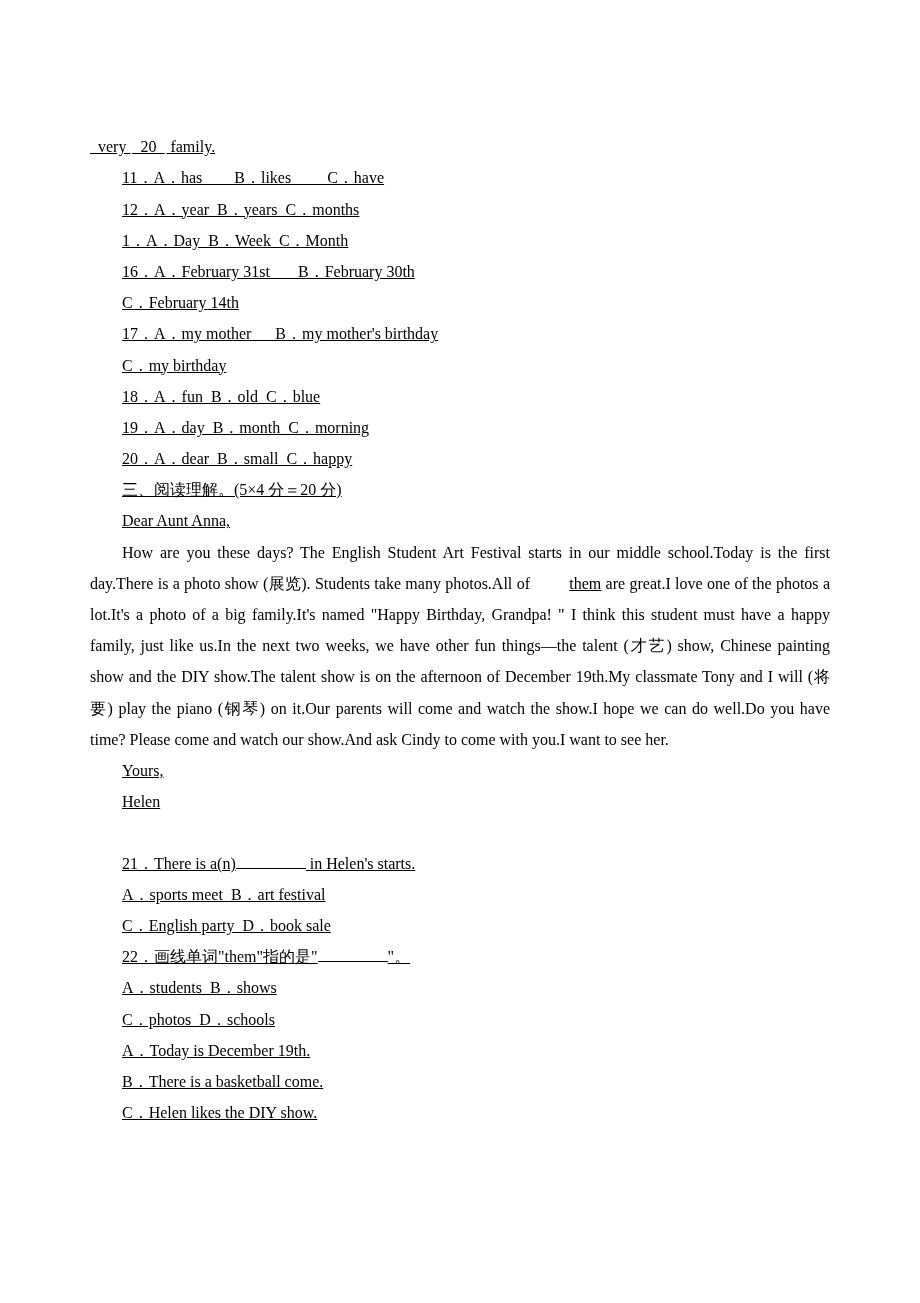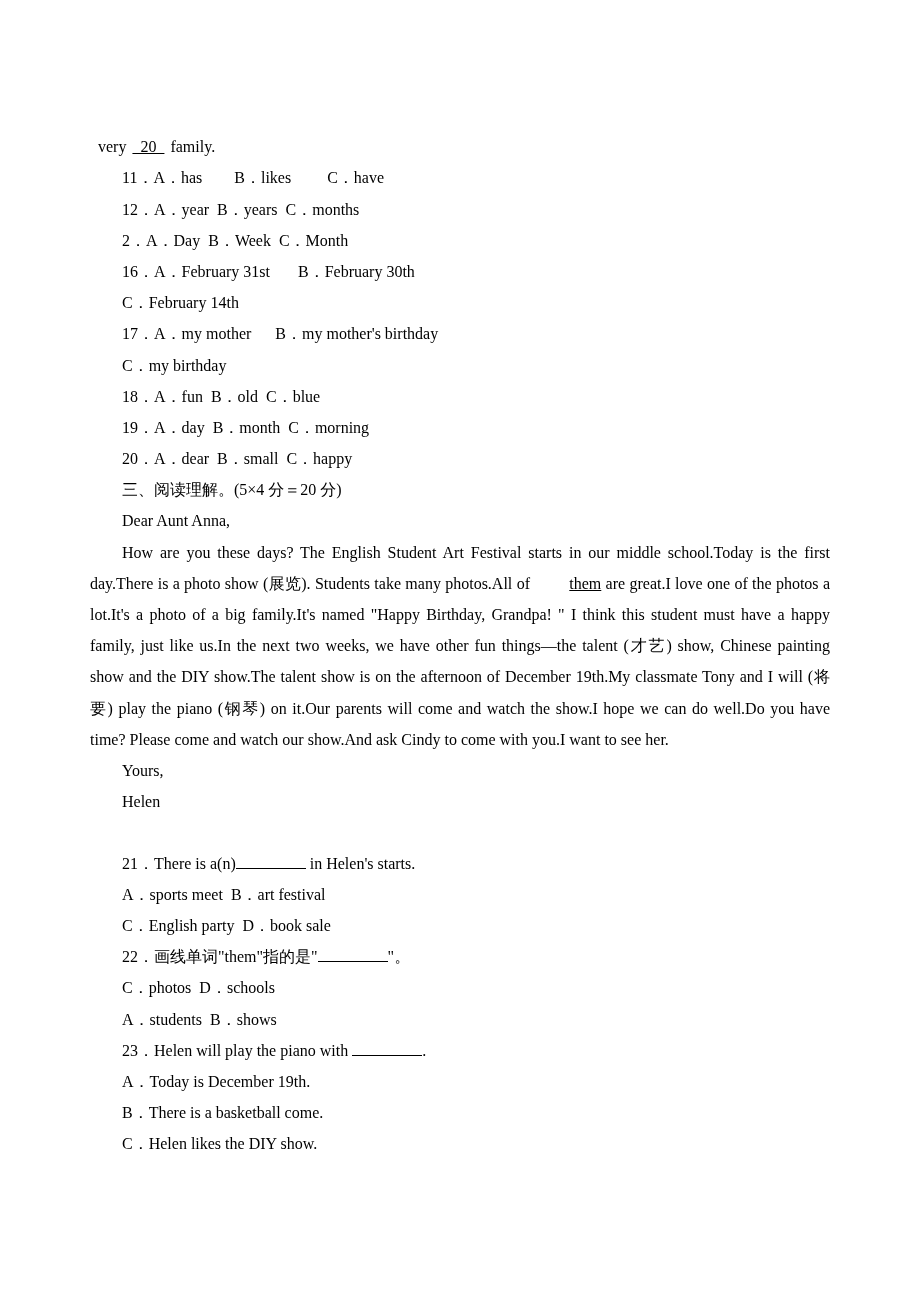--- a/index.html
+++ b/index.html
@@ -15,6 +15,7 @@
   }
   .line {
     white-space: pre-wrap;
+    text-decoration: underline;
   }
   .body-indent {
     text-indent: 2em;

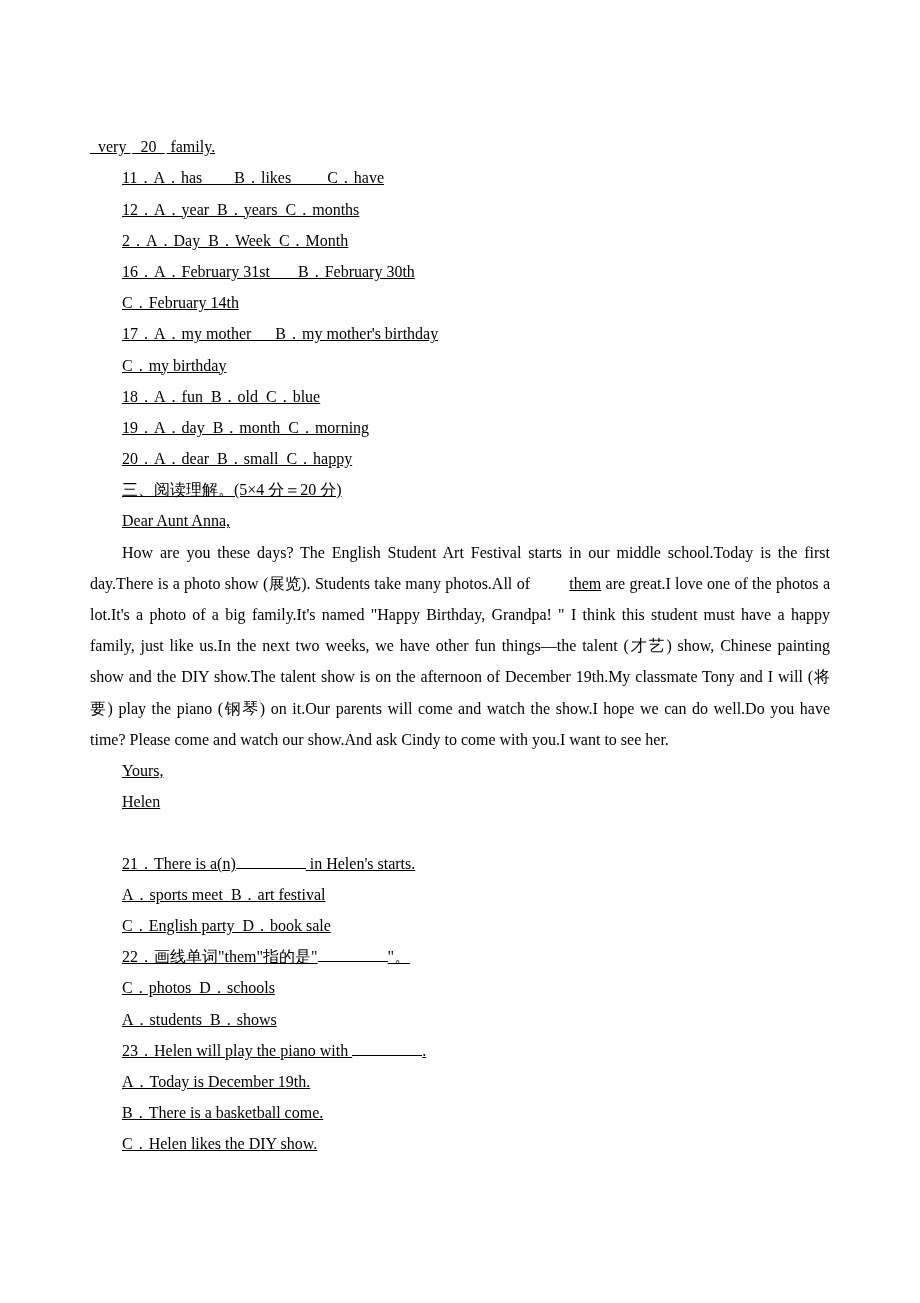--- a/index.html
+++ b/index.html
@@ -49,7 +49,7 @@
 <div id="cloze-opts">
     <div class="line opt-indent">11．A．has        B．likes         C．have</div>
     <div class="line opt-indent">12．A．year  B．years  C．months</div>
-    <div class="line opt-indent">2．A．Day  B．Week  C．Month</div>
+    <div class="line opt-indent">1．A．Day  B．Week  C．Month</div>
     <div class="line opt-indent">16．A．February 31st       B．February 30th</div>
     <div class="line opt-indent">C．February 14th</div>
     <div class="line opt-indent">17．A．my mother      B．my mother's birthday</div>

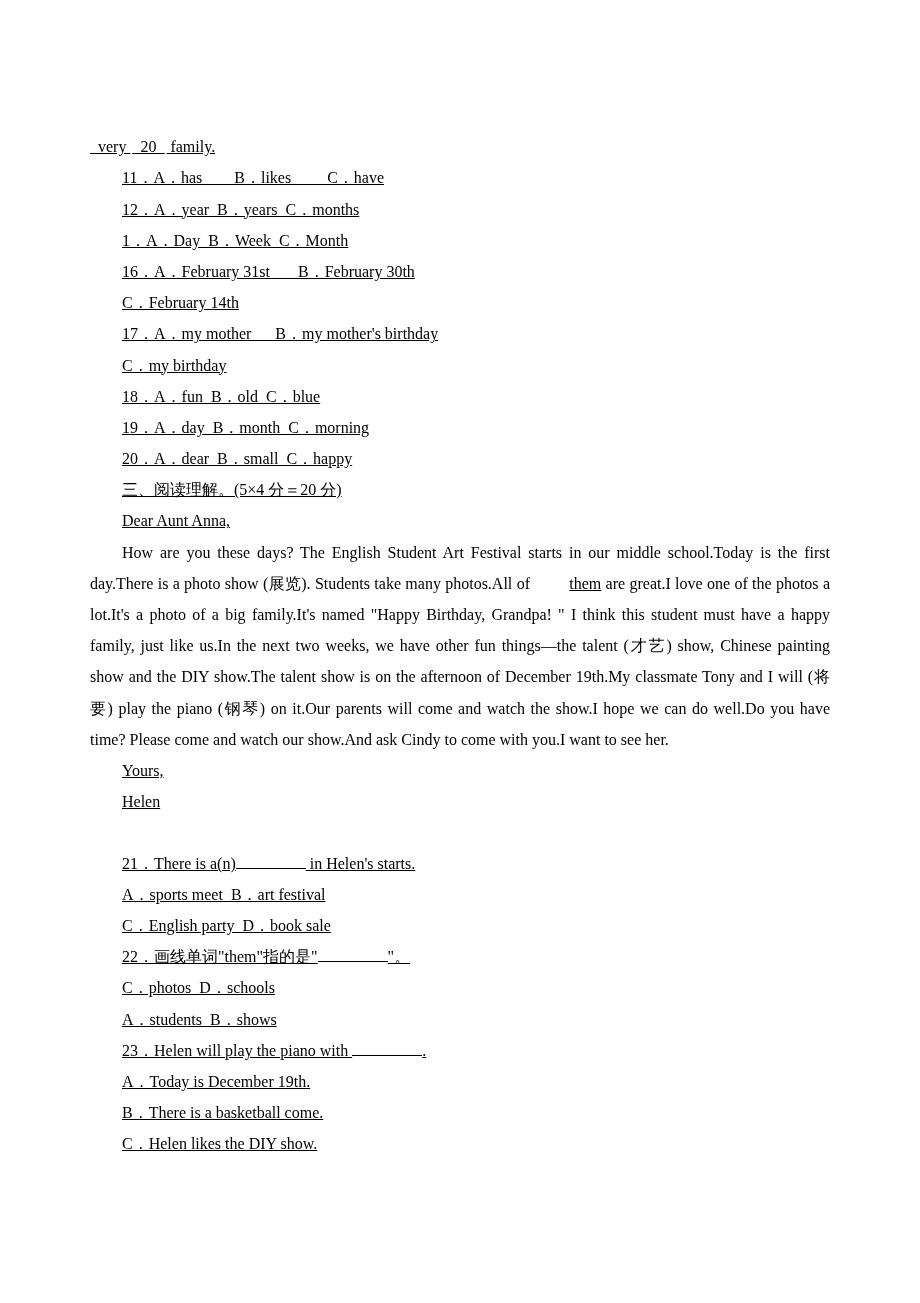--- a/index.html
+++ b/index.html
@@ -75,8 +75,8 @@
     <div class="line opt-indent">A．sports meet  B．art festival</div>
     <div class="line opt-indent">C．English party  D．book sale</div>
     <div class="line opt-indent"><span>22．画线单词"them"指的是"</span><span class="blank"></span><span>"。</span></div>
+    <div class="line opt-indent">A．students  B．shows</div>
     <div class="line opt-indent">C．photos  D．schools</div>
-    <div class="line opt-indent">A．students  B．shows</div>
     <div class="line opt-indent"><span>23．Helen will play the piano with </span><span class="blank"></span><span>.</span></div>
     <div class="line opt-indent">A．Today is December 19th.</div>
     <div class="line opt-indent">B．There is a basketball come.</div>

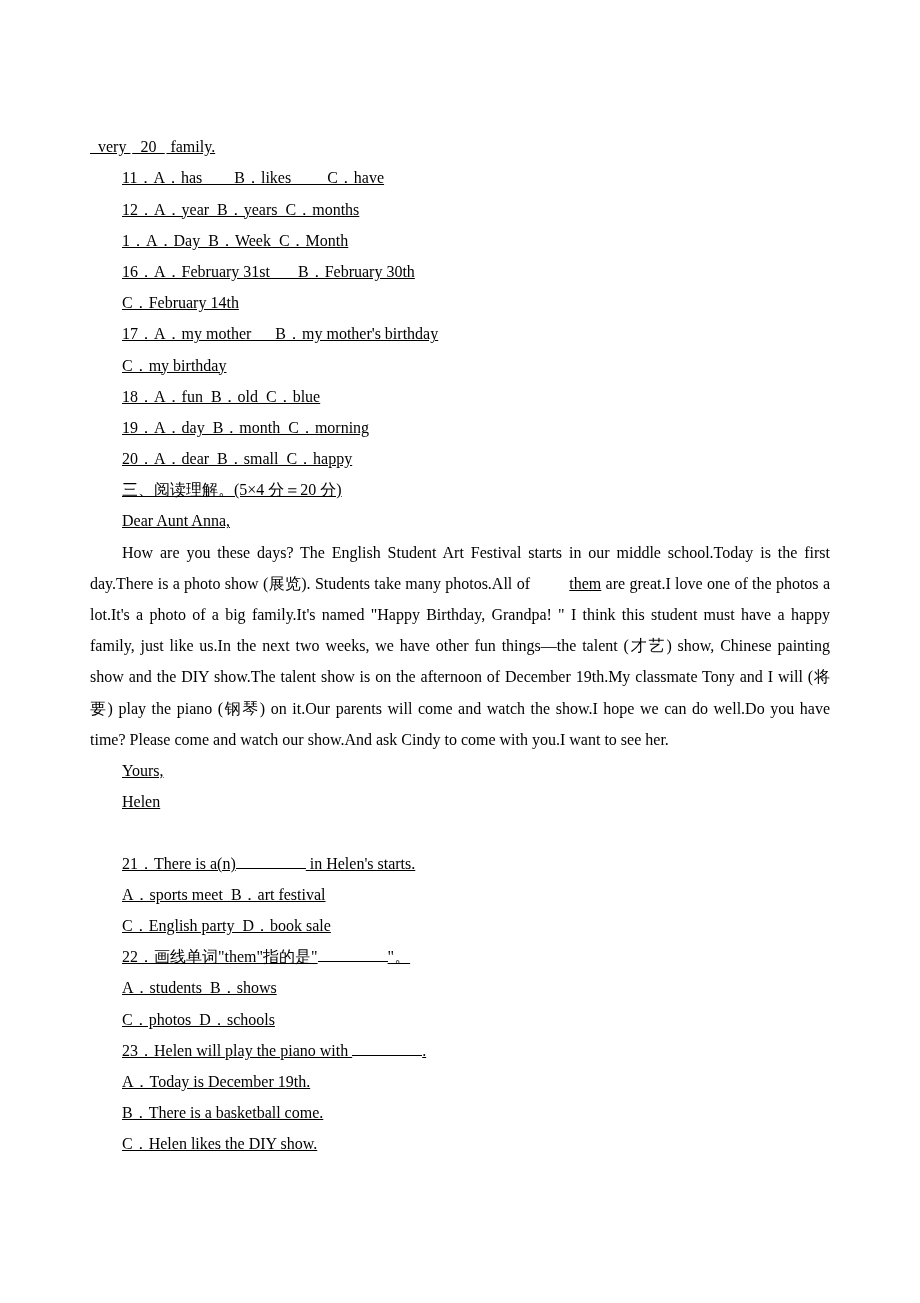--- a/index.html
+++ b/index.html
@@ -77,7 +77,6 @@
     <div class="line opt-indent"><span>22．画线单词"them"指的是"</span><span class="blank"></span><span>"。</span></div>
     <div class="line opt-indent">A．students  B．shows</div>
     <div class="line opt-indent">C．photos  D．schools</div>
-    <div class="line opt-indent"><span>23．Helen will play the piano with </span><span class="blank"></span><span>.</span></div>
     <div class="line opt-indent">A．Today is December 19th.</div>
     <div class="line opt-indent">B．There is a basketball come.</div>
     <div class="line opt-indent">C．Helen likes the DIY show.</div>

